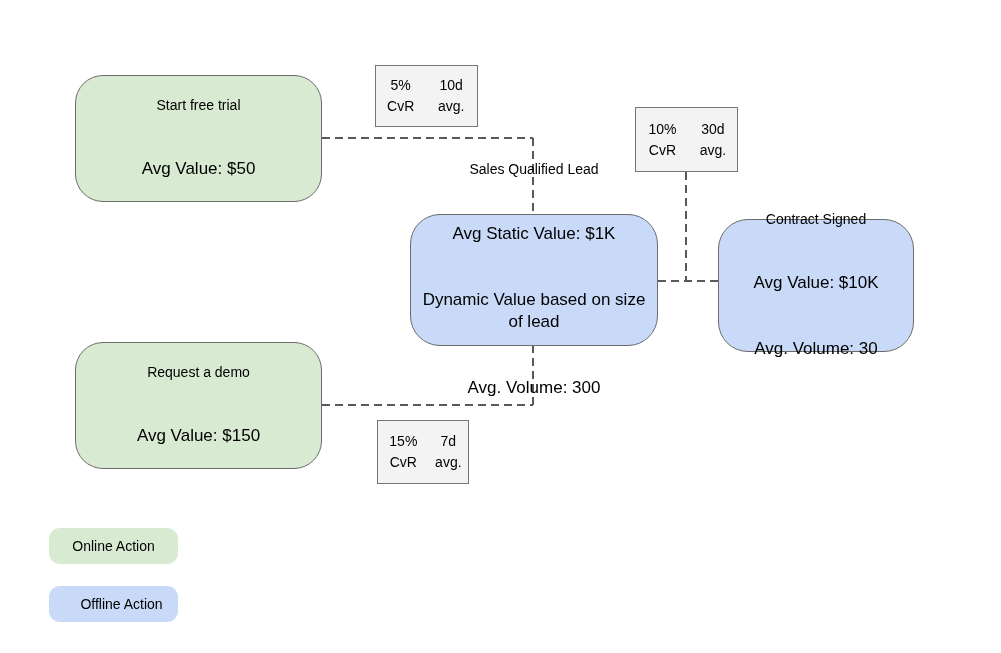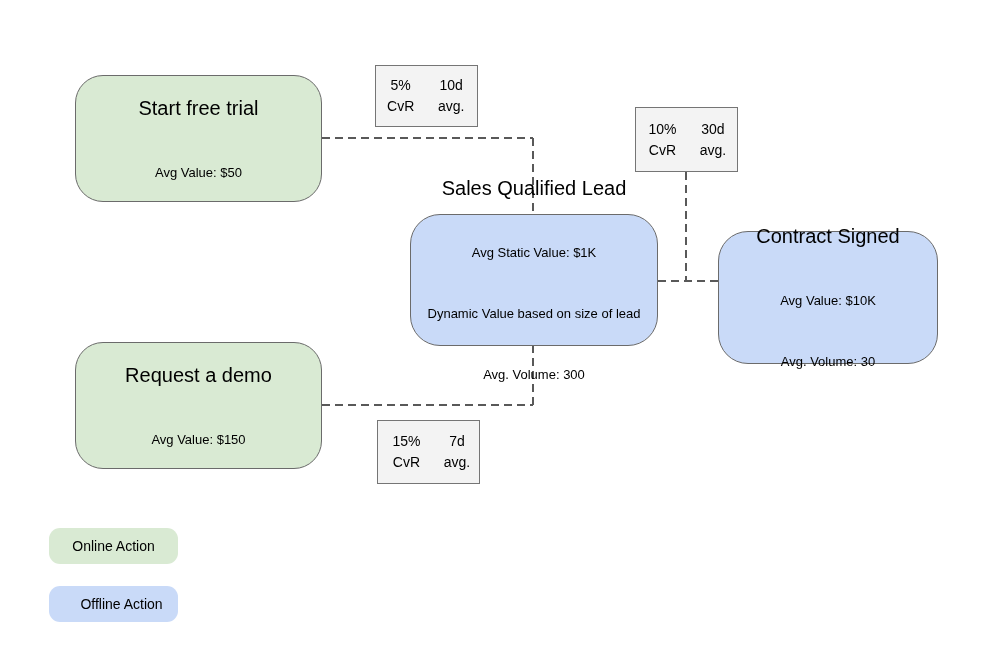--- a/index.html
+++ b/index.html
@@ -41,7 +41,7 @@
   .node.green { background: #d9ead3; }
   .node.blue  { background: #c9daf8; border-radius: 30px; }
   .node-title {
-    font-size: 20px;
+    font-size: 14px;
     line-height: 1.25;
     margin-bottom: 2px;
   }

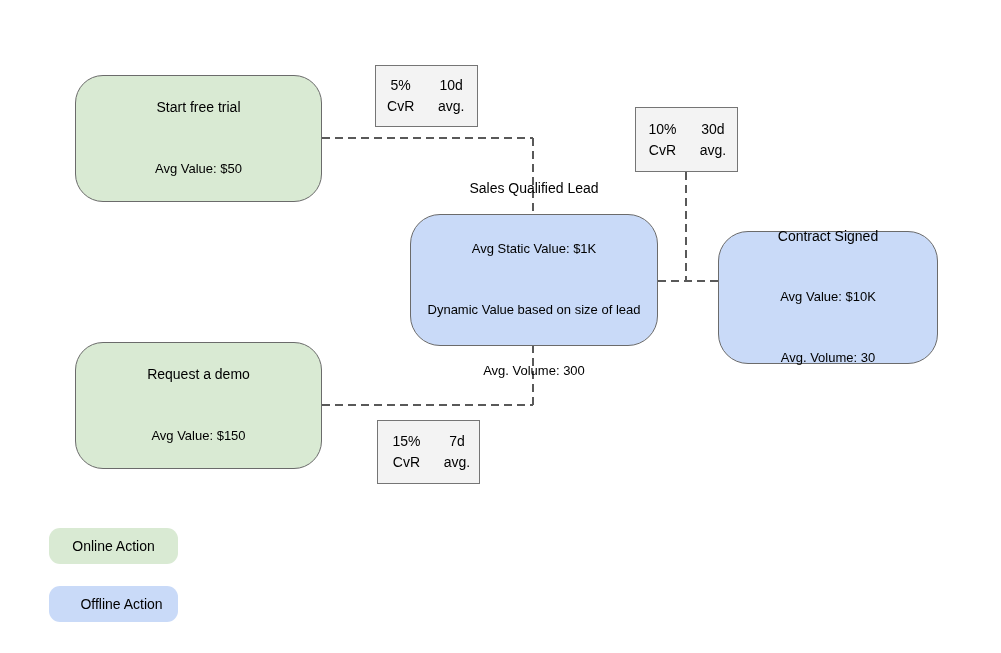--- a/index.html
+++ b/index.html
@@ -46,7 +46,7 @@
     margin-bottom: 2px;
   }
   .node-sub {
-    font-size: 13px;
+    font-size: 17px;
     line-height: 1.3;
     display: block;
     margin-top: 44px;

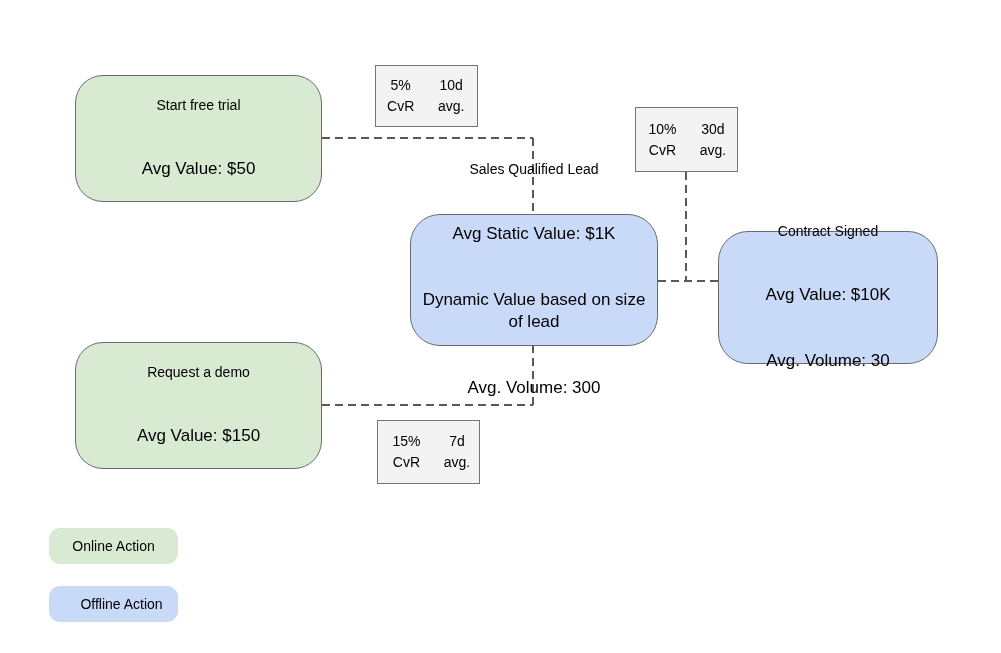--- a/index.html
+++ b/index.html
@@ -115,7 +115,7 @@
     </div>
   </div>
 
-  <div class="node blue" style="left:718px; top:231px; width:220px; height:133px;">
+  <div class="node blue" style="left:718px; top:219px; width:196px; height:133px;">
     <div class="text-wrap">
       <div class="node-title">Contract Signed</div>
       <span class="node-sub">Avg Value: $10K</span>

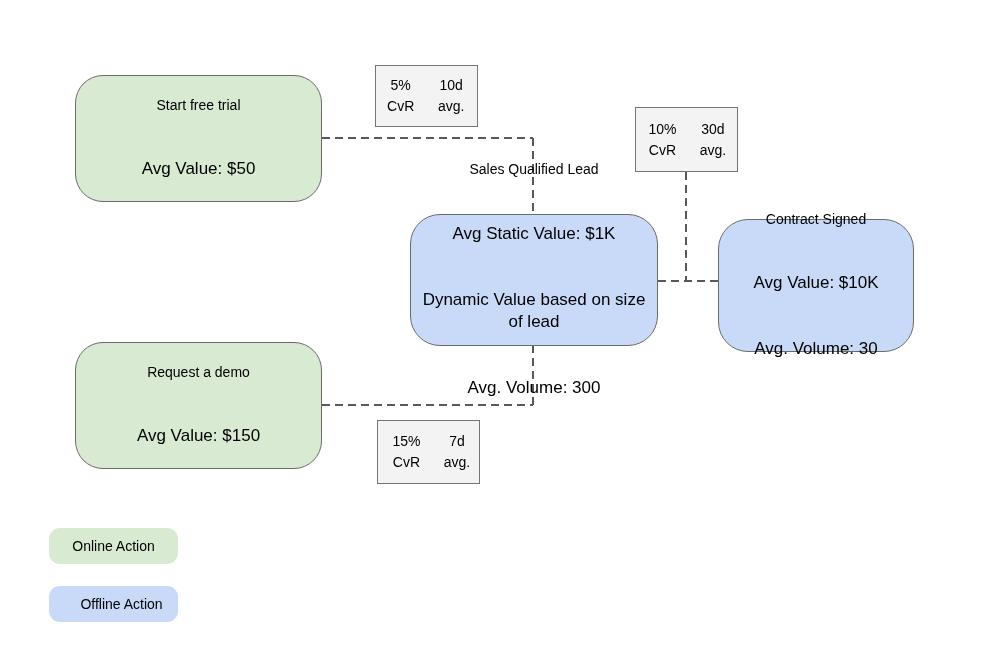--- a/index.html
+++ b/index.html
@@ -133,7 +133,7 @@
     <span>30d avg.</span>
   </div>
 
-  <div class="edge-label" style="left:377px; top:420px; width:103px; height:64px;">
+  <div class="edge-label" style="left:377px; top:420px; width:92px; height:64px;">
     <span>15% CvR</span>
     <span>7d avg.</span>
   </div>

